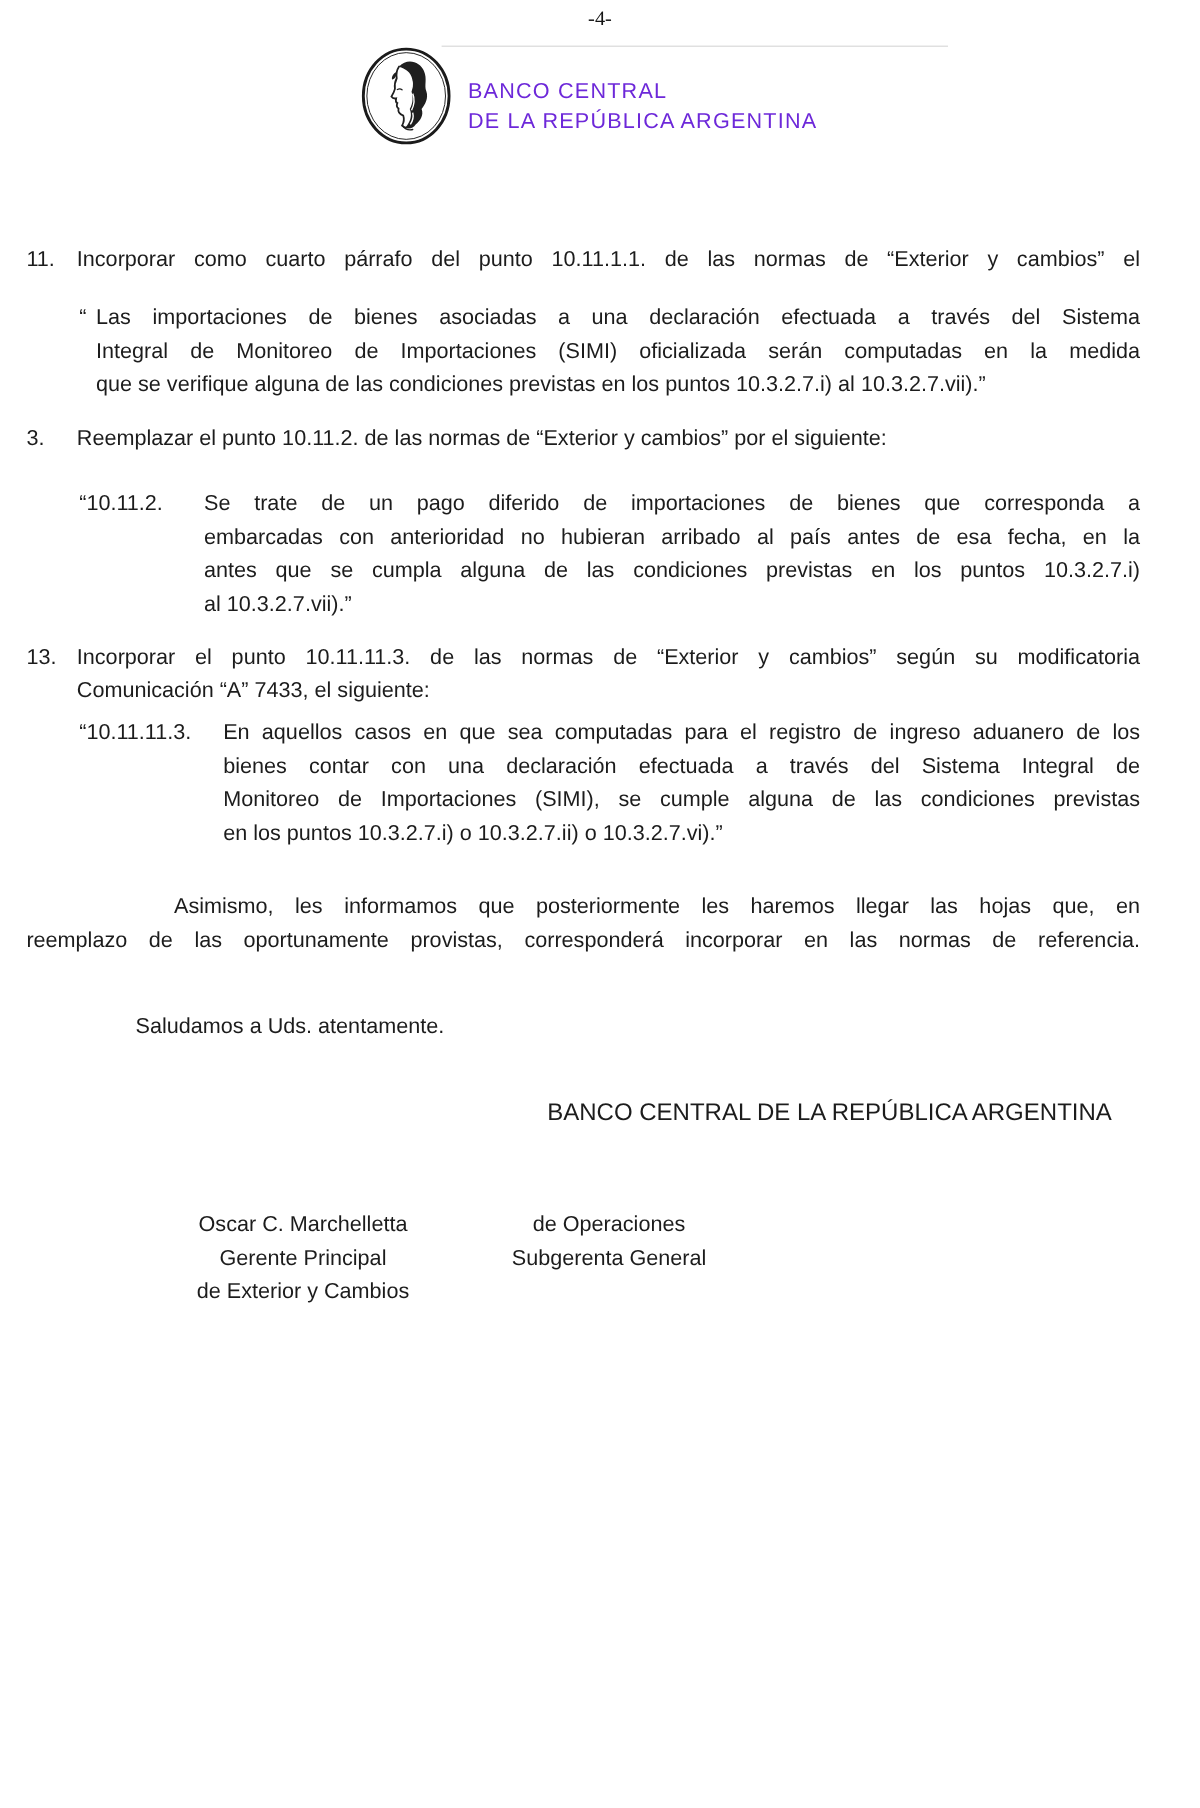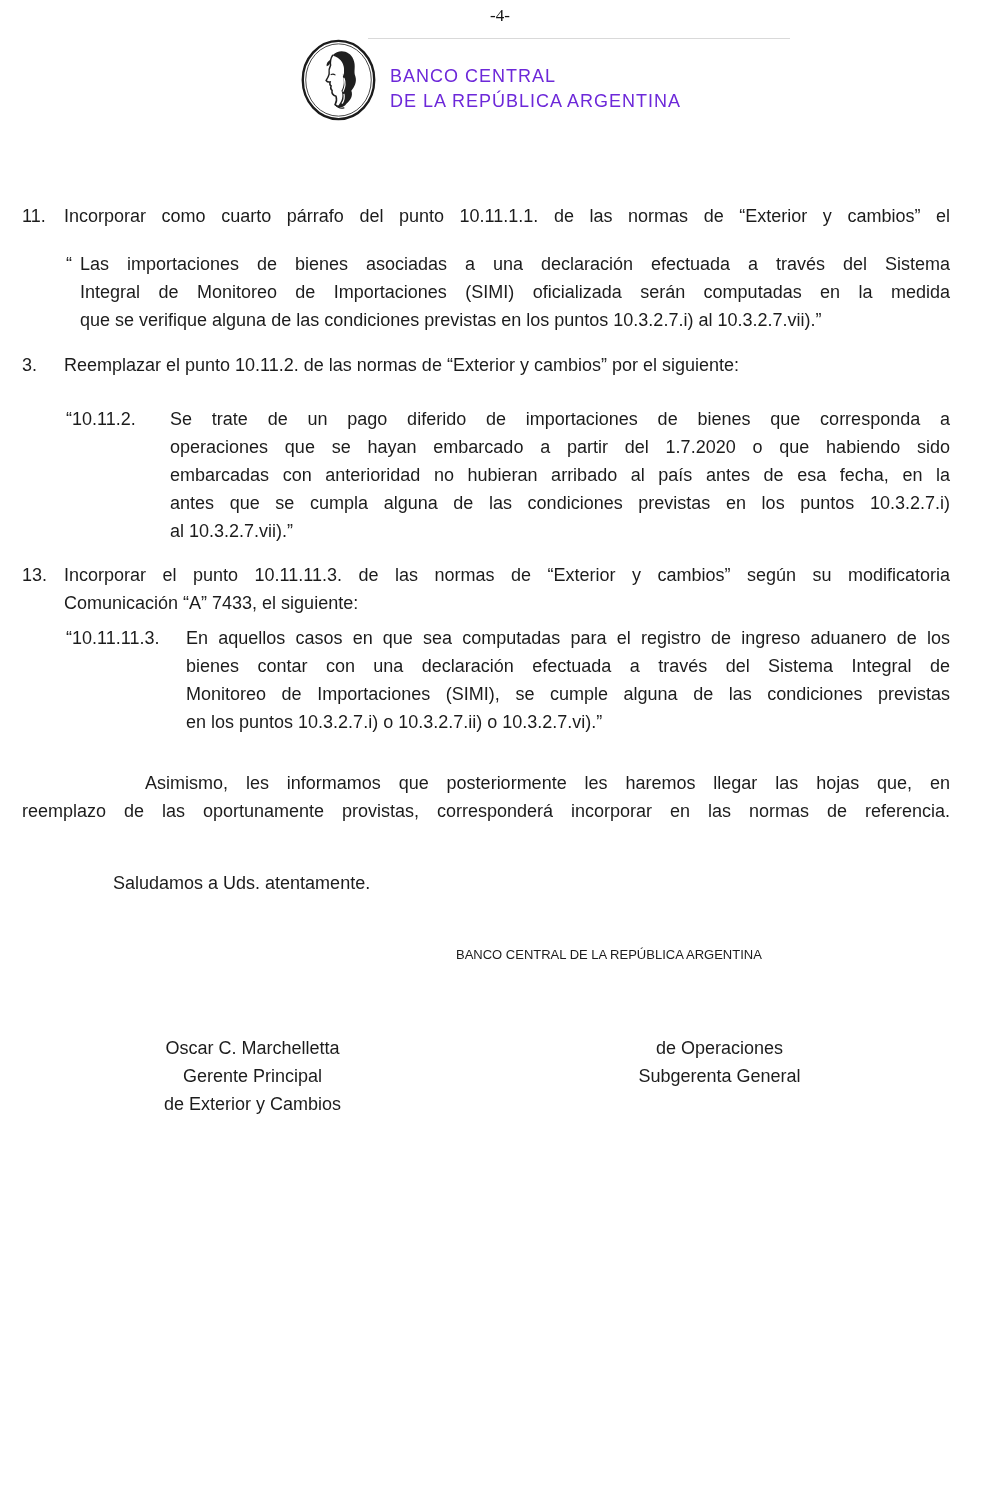--- a/index.html
+++ b/index.html
@@ -152,7 +152,6 @@
     <div class="quote-label ql-12">“10.11.2.</div>
     <div class="quote-body">
       <div class="jline">Se trate de un pago diferido de importaciones de bienes que corresponda a</div>
-      <div class="jline">operaciones que se hayan embarcado a partir del 1.7.2020 o que habiendo sido</div>
       <div class="jline">embarcadas con anterioridad no hubieran arribado al país antes de esa fecha, en la</div>
       <div class="jline">antes que se cumpla alguna de las condiciones previstas en los puntos 10.3.2.7.i)</div>
       <div class="jline jlast">al 10.3.2.7.vii).”</div>

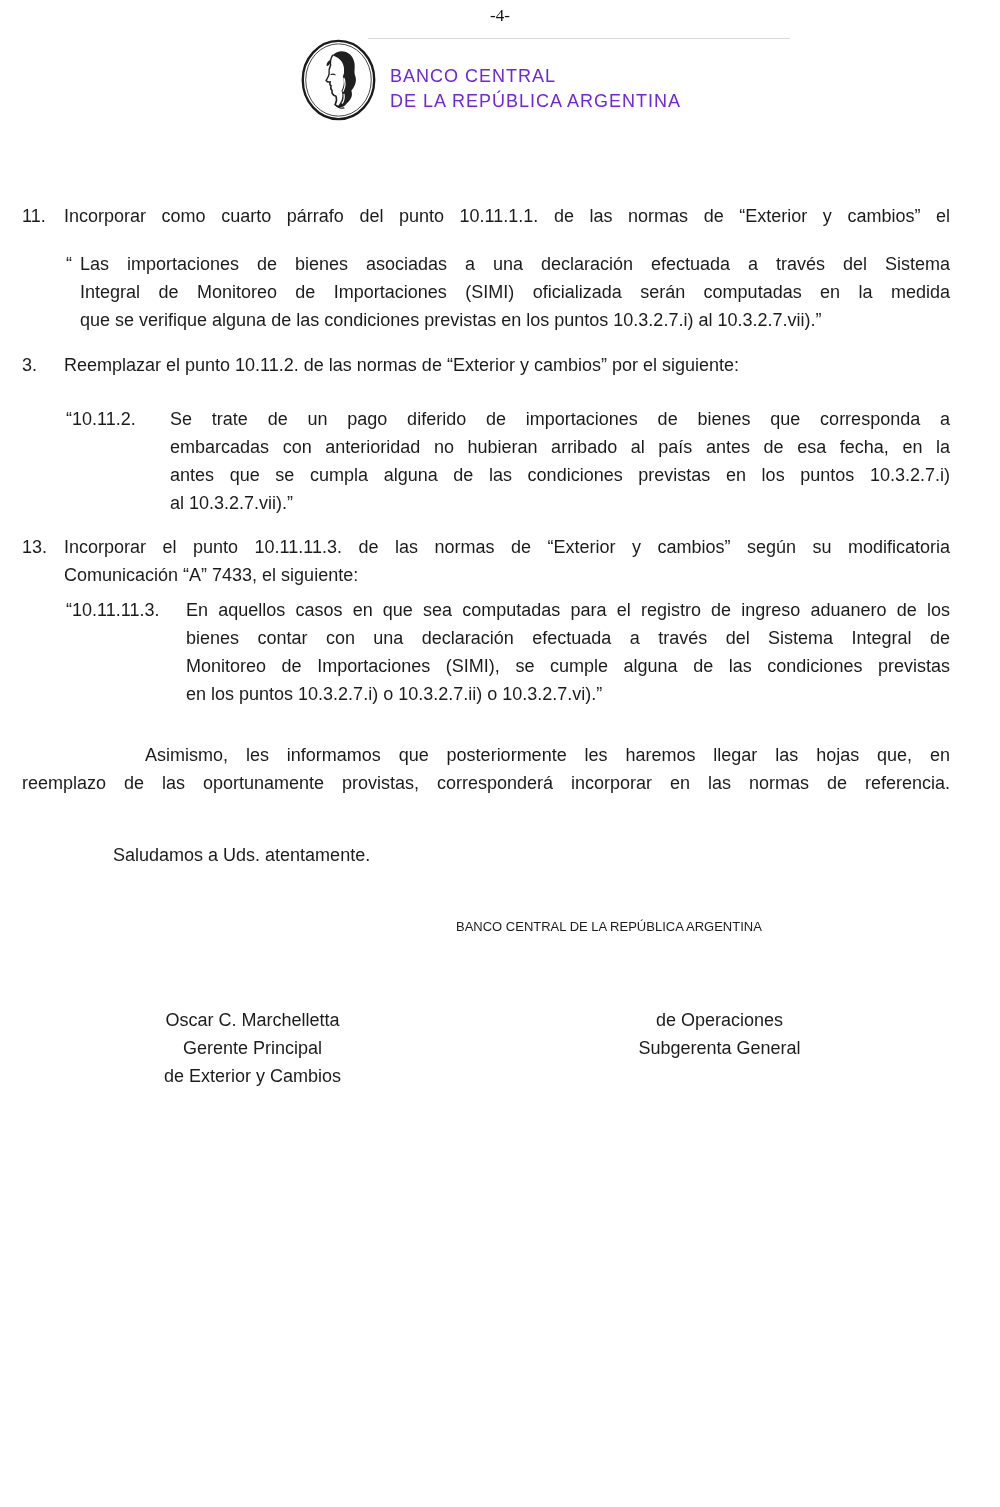--- a/index.html
+++ b/index.html
@@ -85,7 +85,7 @@
   .bank-line{
     margin-top:44px;
     margin-left:434px;
-    font-size:13px;
+    font-size:20px;
     line-height:28px;
     white-space:nowrap;
   }

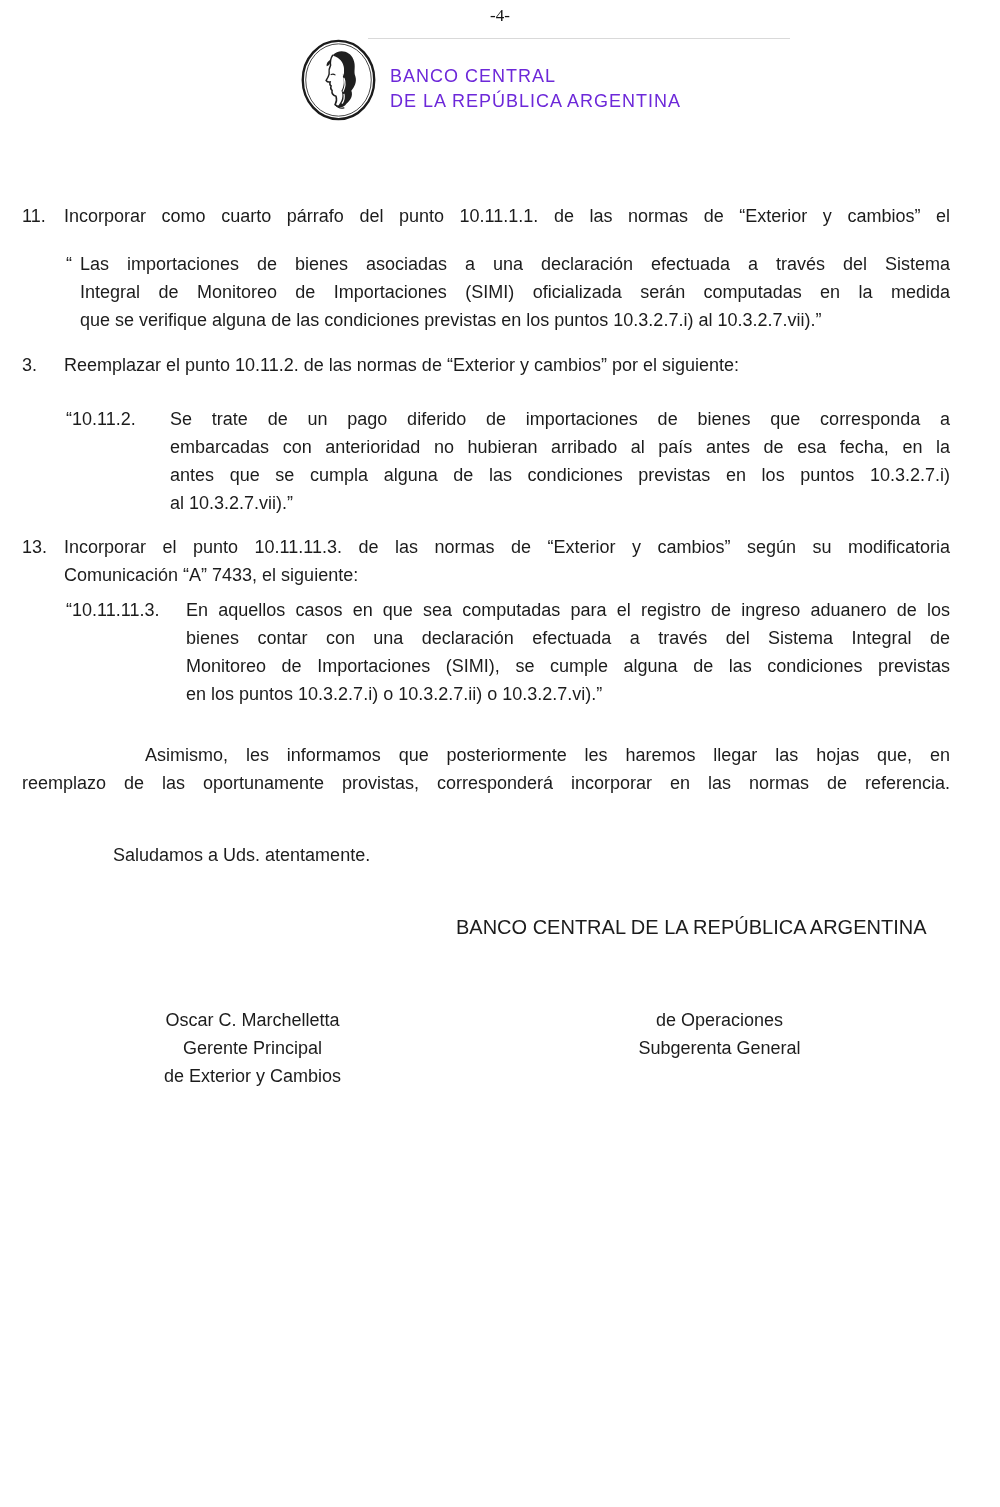--- a/index.html
+++ b/index.html
@@ -93,7 +93,6 @@
     margin-top:65px;
     margin-left:103px;
     display:flex;
-    gap:212px;
   }
   .sig-block{
     width:255px;

